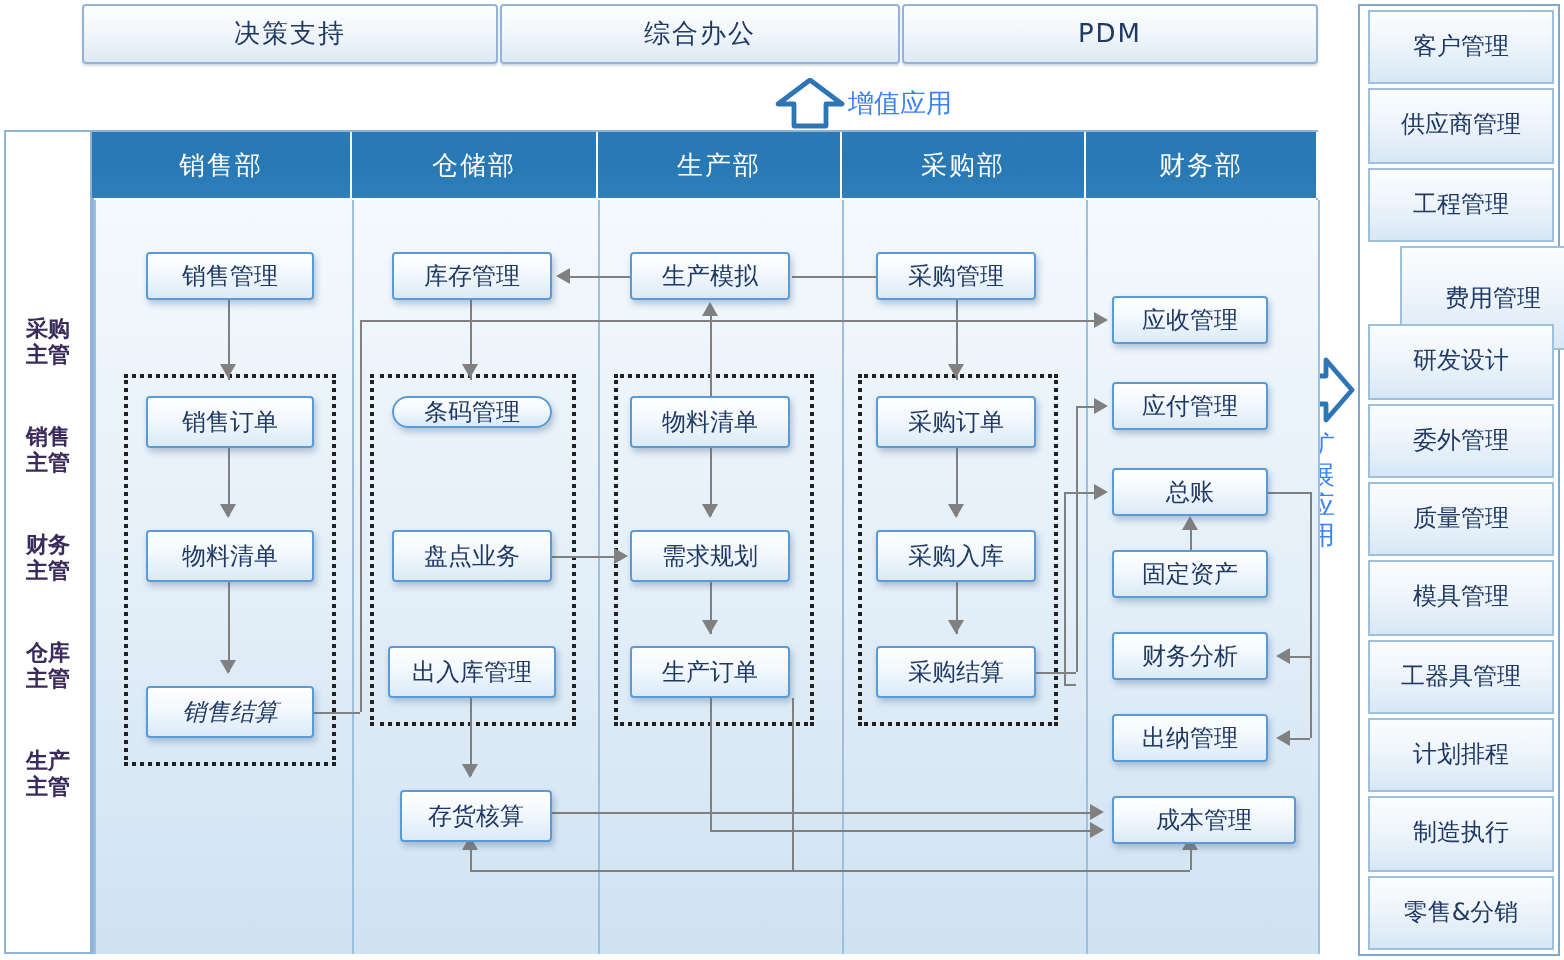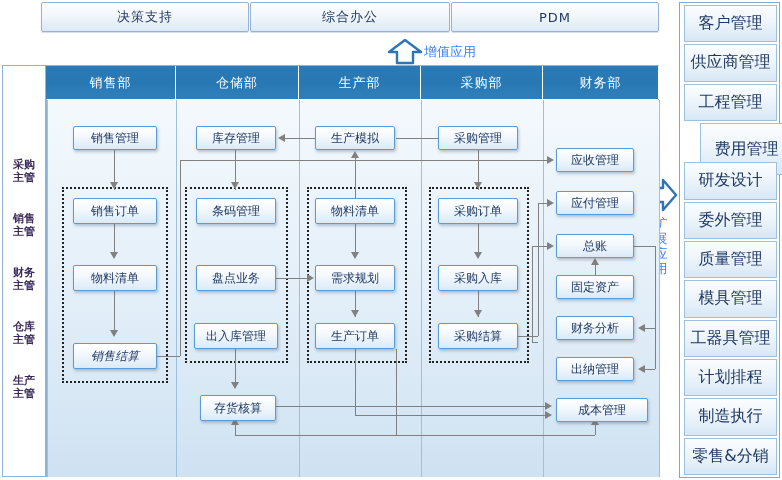--- a/index.html
+++ b/index.html
@@ -113,7 +113,7 @@
     background: linear-gradient(to bottom, #fbfdfe 0%, #eef5fb 45%, #d7e7f5 100%);
     border: 1px solid #9dc0de;
     display: flex; align-items: center; justify-content: center;
-    font-size: 16px; color: #1f3864;
+    font-size: 12px; color: #1f3864;
   }
 
   

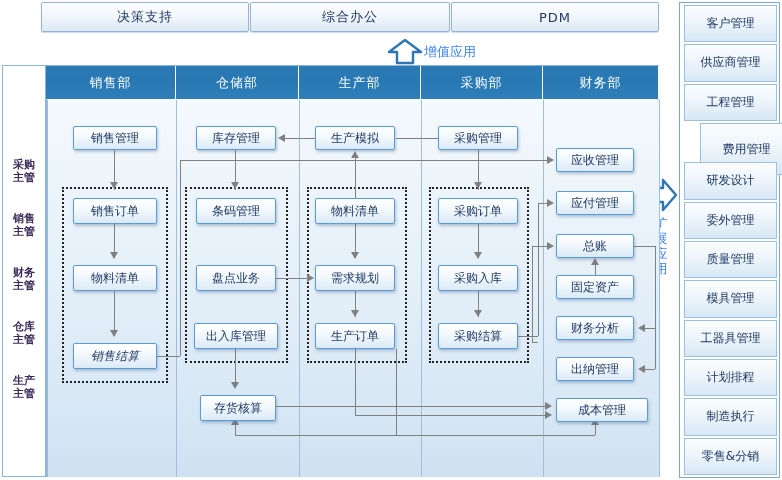--- a/index.html
+++ b/index.html
@@ -285,7 +285,7 @@
       <div class="node" style="left: 73px; top: 265px; width: 84px; height: 26px;">物料清单</div>
       <div class="node" style="left: 73px; top: 343px; width: 84px; height: 26px; font-style: italic;">销售结算</div>
       <div class="node" style="left: 196px; top: 126px; width: 80px; height: 24px;">库存管理</div>
-      <div class="node" style="left: 196px; top: 198px; width: 80px; height: 26px;">条码管理</div>
+      <div class="node" style="left: 196px; top: 198px; width: 80px; height: 16px; border-radius: 13px;">条码管理</div>
       <div class="node" style="left: 196px; top: 265px; width: 80px; height: 26px;">盘点业务</div>
       <div class="node" style="left: 194px; top: 323px; width: 84px; height: 26px; font-family: Liberation Serif, serif;">出入库管理</div>
       <div class="node" style="left: 200px; top: 395px; width: 76px; height: 26px;">存货核算</div>

